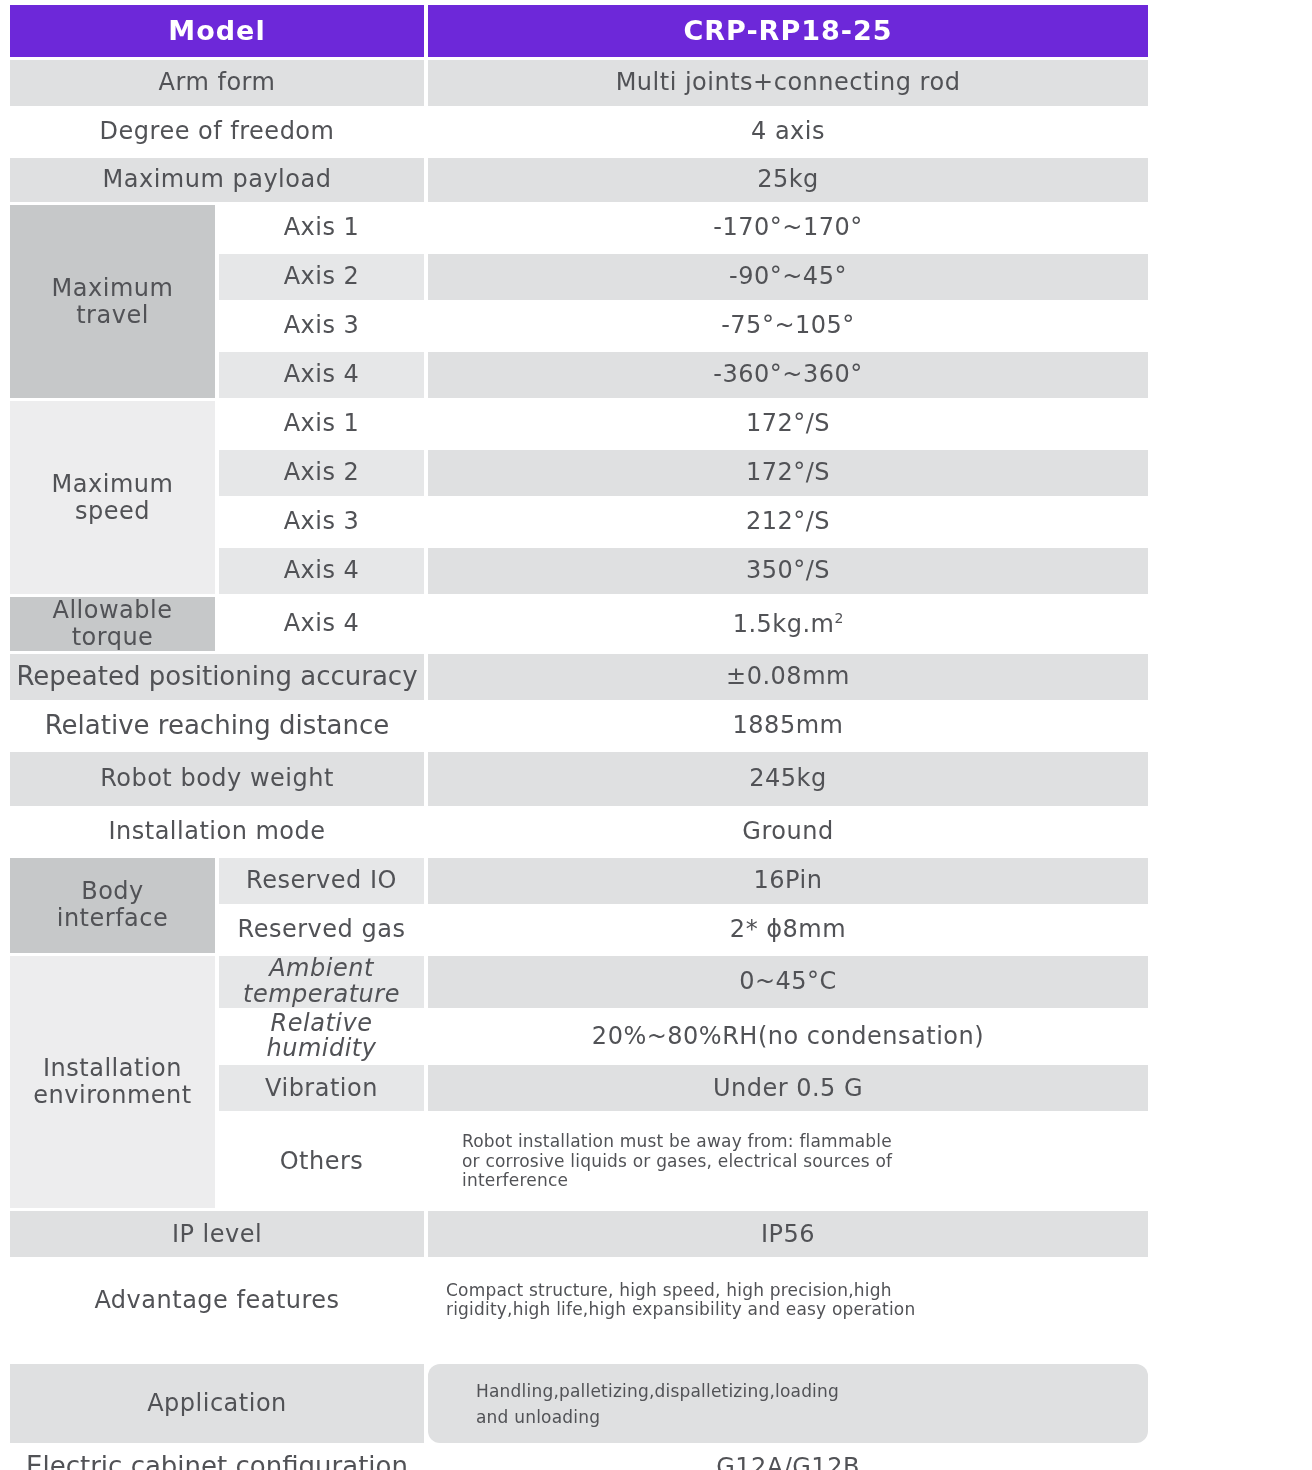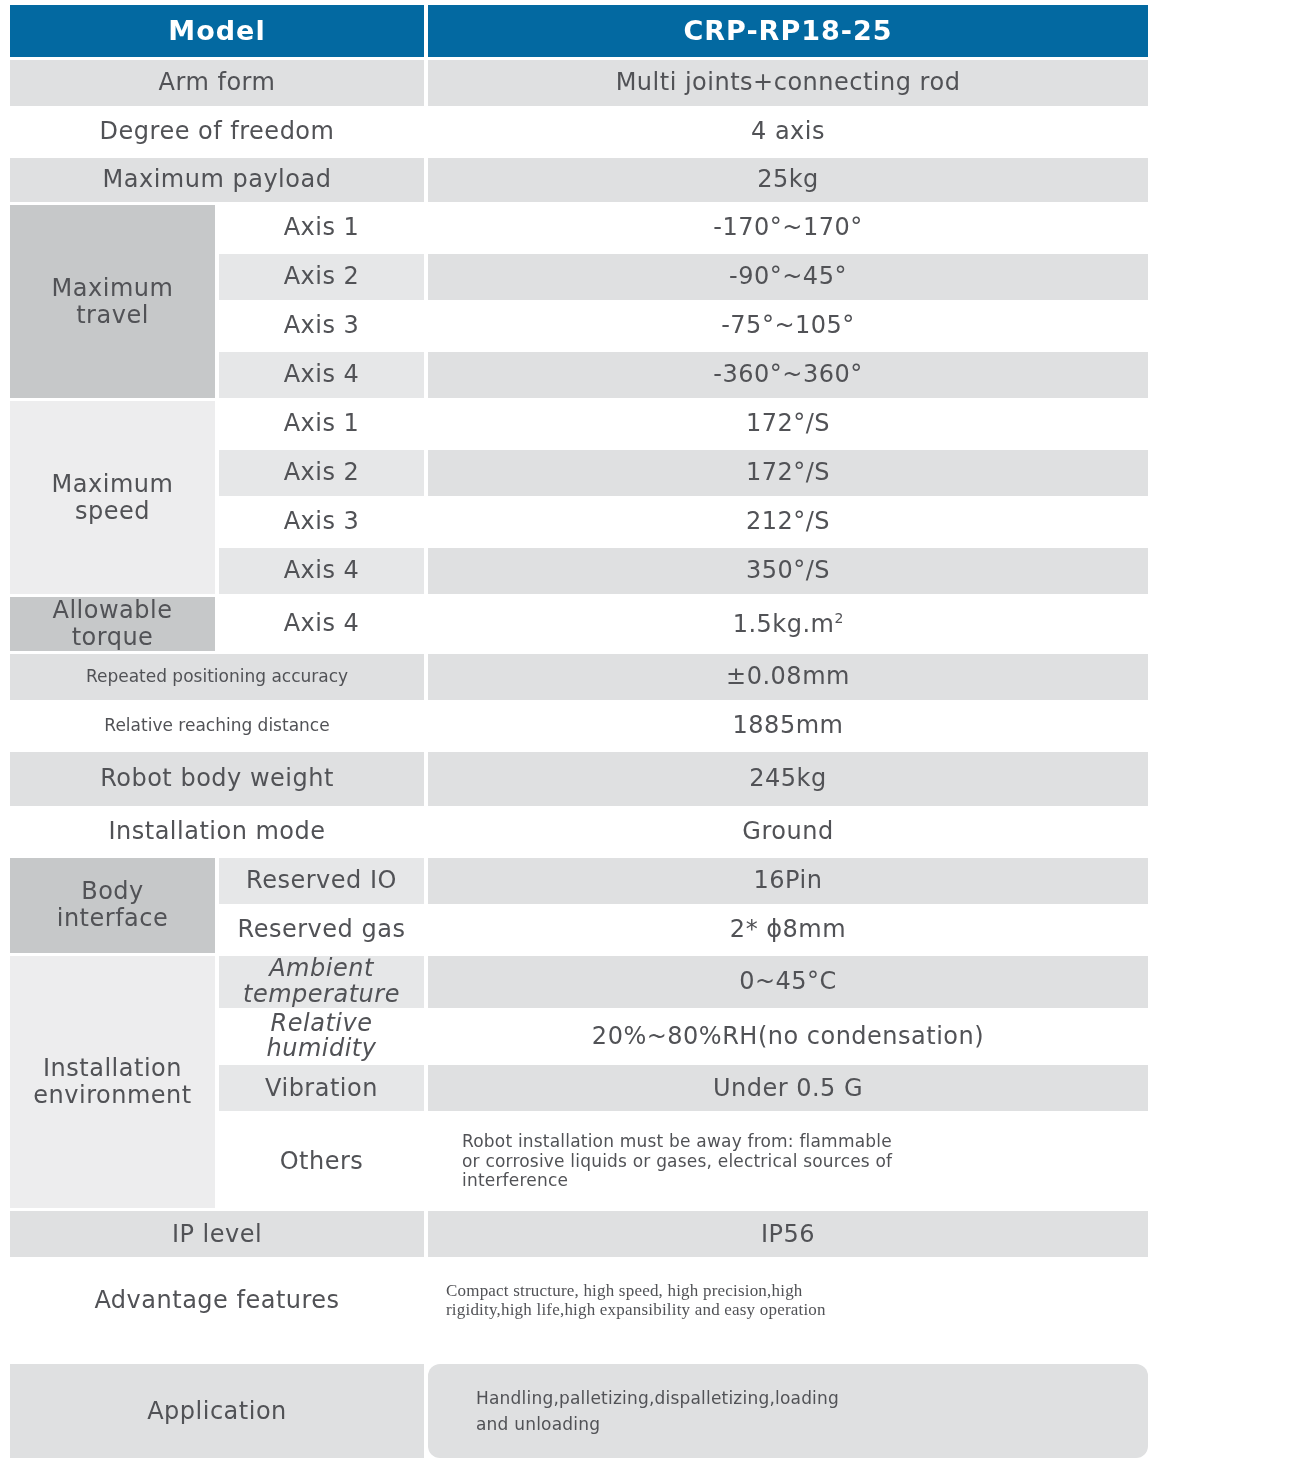--- a/index.html
+++ b/index.html
@@ -23,7 +23,7 @@
     line-height:1.15;
   }
   
-  .dark{background:#0369a1;color:#ffffff;font-weight:bold;font-size:27px;letter-spacing:1px;}
+  .dark{background:#6d28d9;color:#ffffff;font-weight:bold;font-size:27px;letter-spacing:1px;}
   .g  {background:#dfe0e1;margin-top:36px;}   
   .sg {background:#e6e7e8;}   
   .mg {background:#c6c8c9;}   

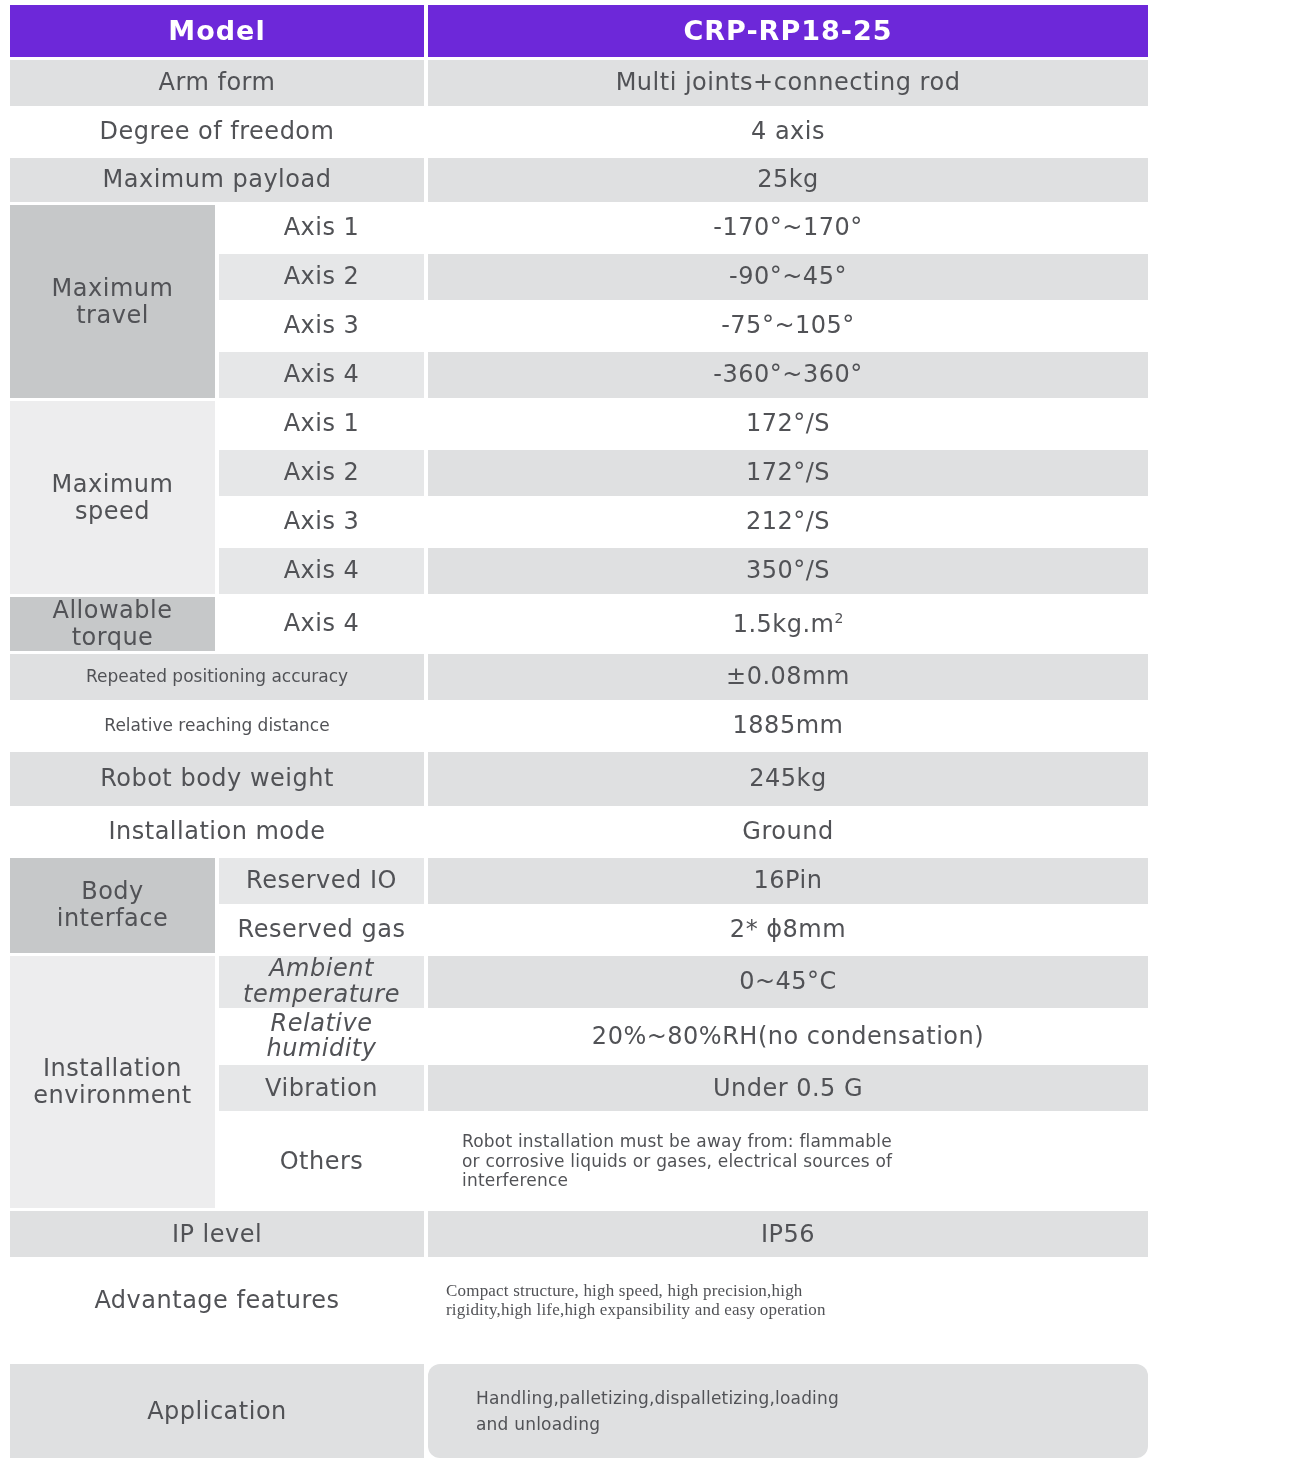--- a/index.html
+++ b/index.html
@@ -28,7 +28,7 @@
   .sg {background:#e6e7e8;}   
   .mg {background:#c6c8c9;}   
   .lg {background:#ededee;}   
-  .tight{font-size:17px;letter-spacing:0;white-space:nowrap;}
+  .tight{font-size:26px;letter-spacing:0;white-space:nowrap;}
   .glabel{line-height:1.12;}
   .sub2{line-height:1.08;font-style:italic;}
   .para{text-align:left;font-size:17px;letter-spacing:.2px;line-height:1.16;}

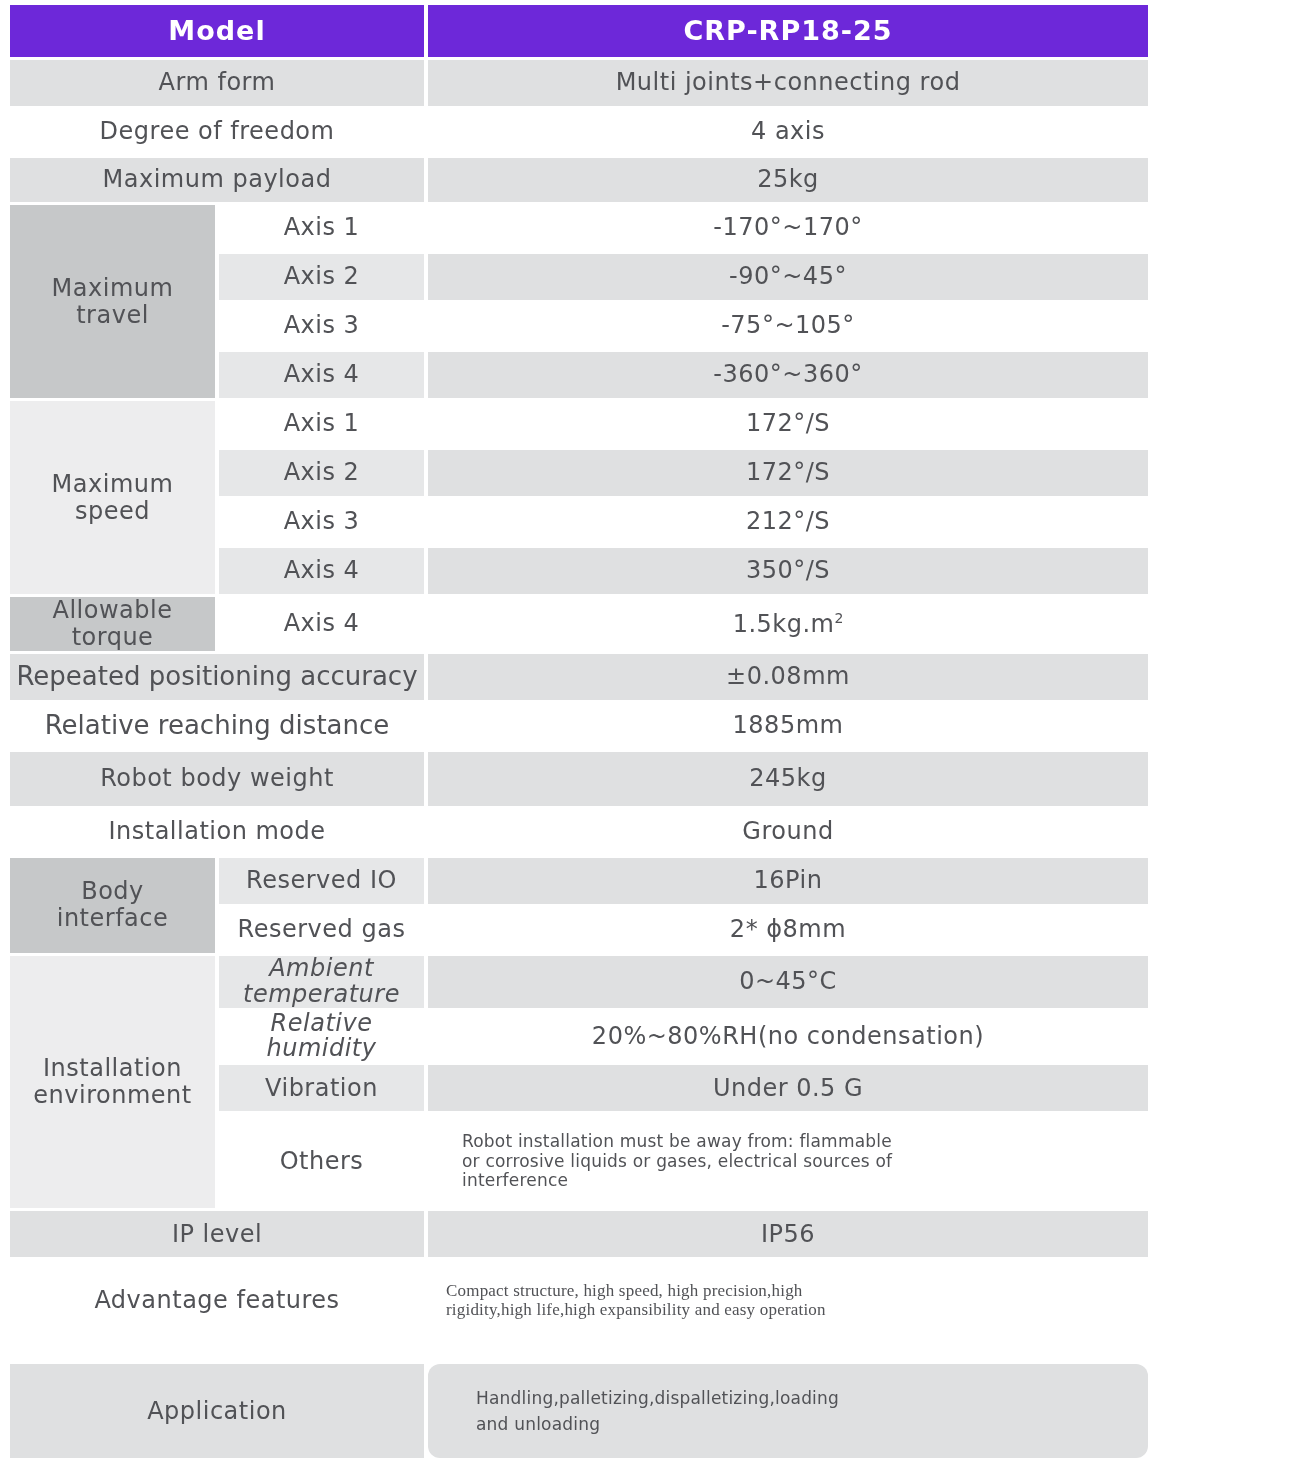--- a/index.html
+++ b/index.html
@@ -32,7 +32,7 @@
   .glabel{line-height:1.12;}
   .sub2{line-height:1.08;font-style:italic;}
   .para{text-align:left;font-size:17px;letter-spacing:.2px;line-height:1.16;}
-  .pad18{padding-left:18px;font-family:Liberation Serif, serif;}
+  .pad18{padding-left:18px;}
   .pad34{padding-left:34px;}
   .pad48{padding-left:48px;}
   .lhwide{line-height:1.55;border-radius:12px;}

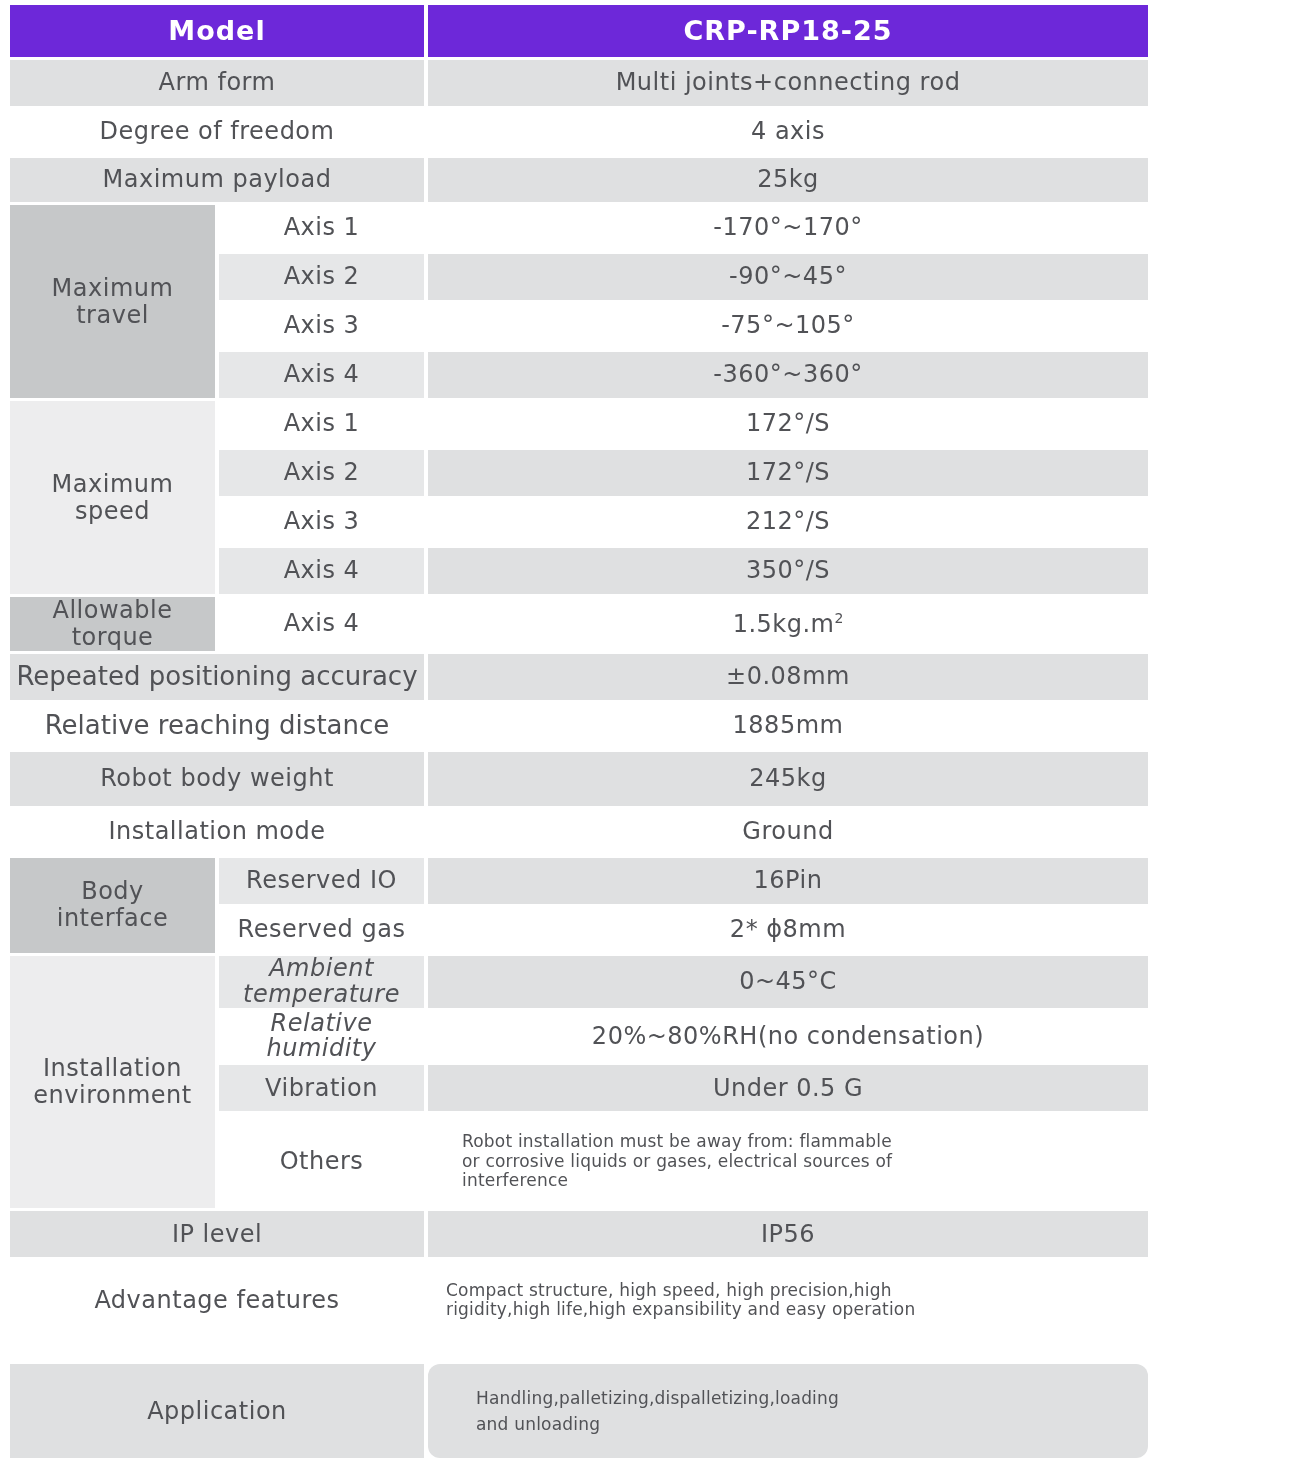--- a/index.html
+++ b/index.html
@@ -220,7 +220,7 @@
     <td colspan="3" class="spacer"></td>
   </tr>
 
-  <tr style="height:94px">
+  <tr style="height:79px">
     <td colspan="2" class="g"><span>Application</span></td>
     <td class="g para pad48 lhwide">
       <div>

